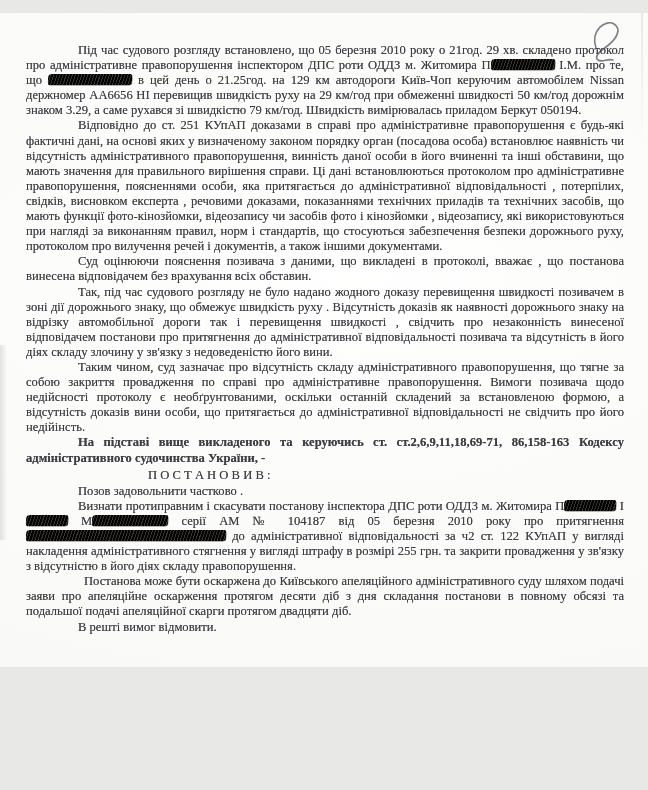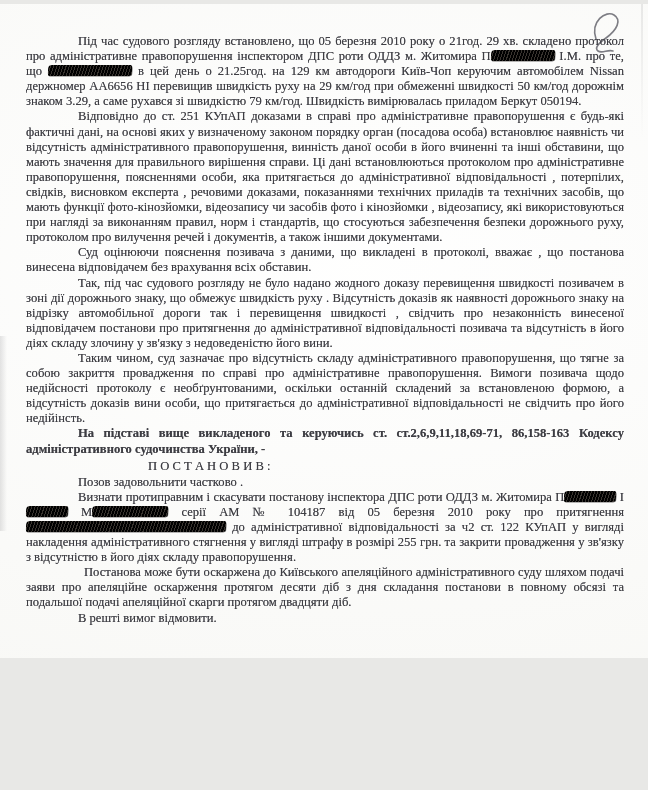--- a/index.html
+++ b/index.html
@@ -6,7 +6,7 @@
   .page {
     position:relative;
     width:648px; height:654px;
-    margin:4px auto;
+    margin:13px auto;
     background:
       radial-gradient(ellipse 900px 500px at 55% 40%, rgba(255,255,255,0.9), rgba(240,240,236,0.35)),
       #fcfcfa;

